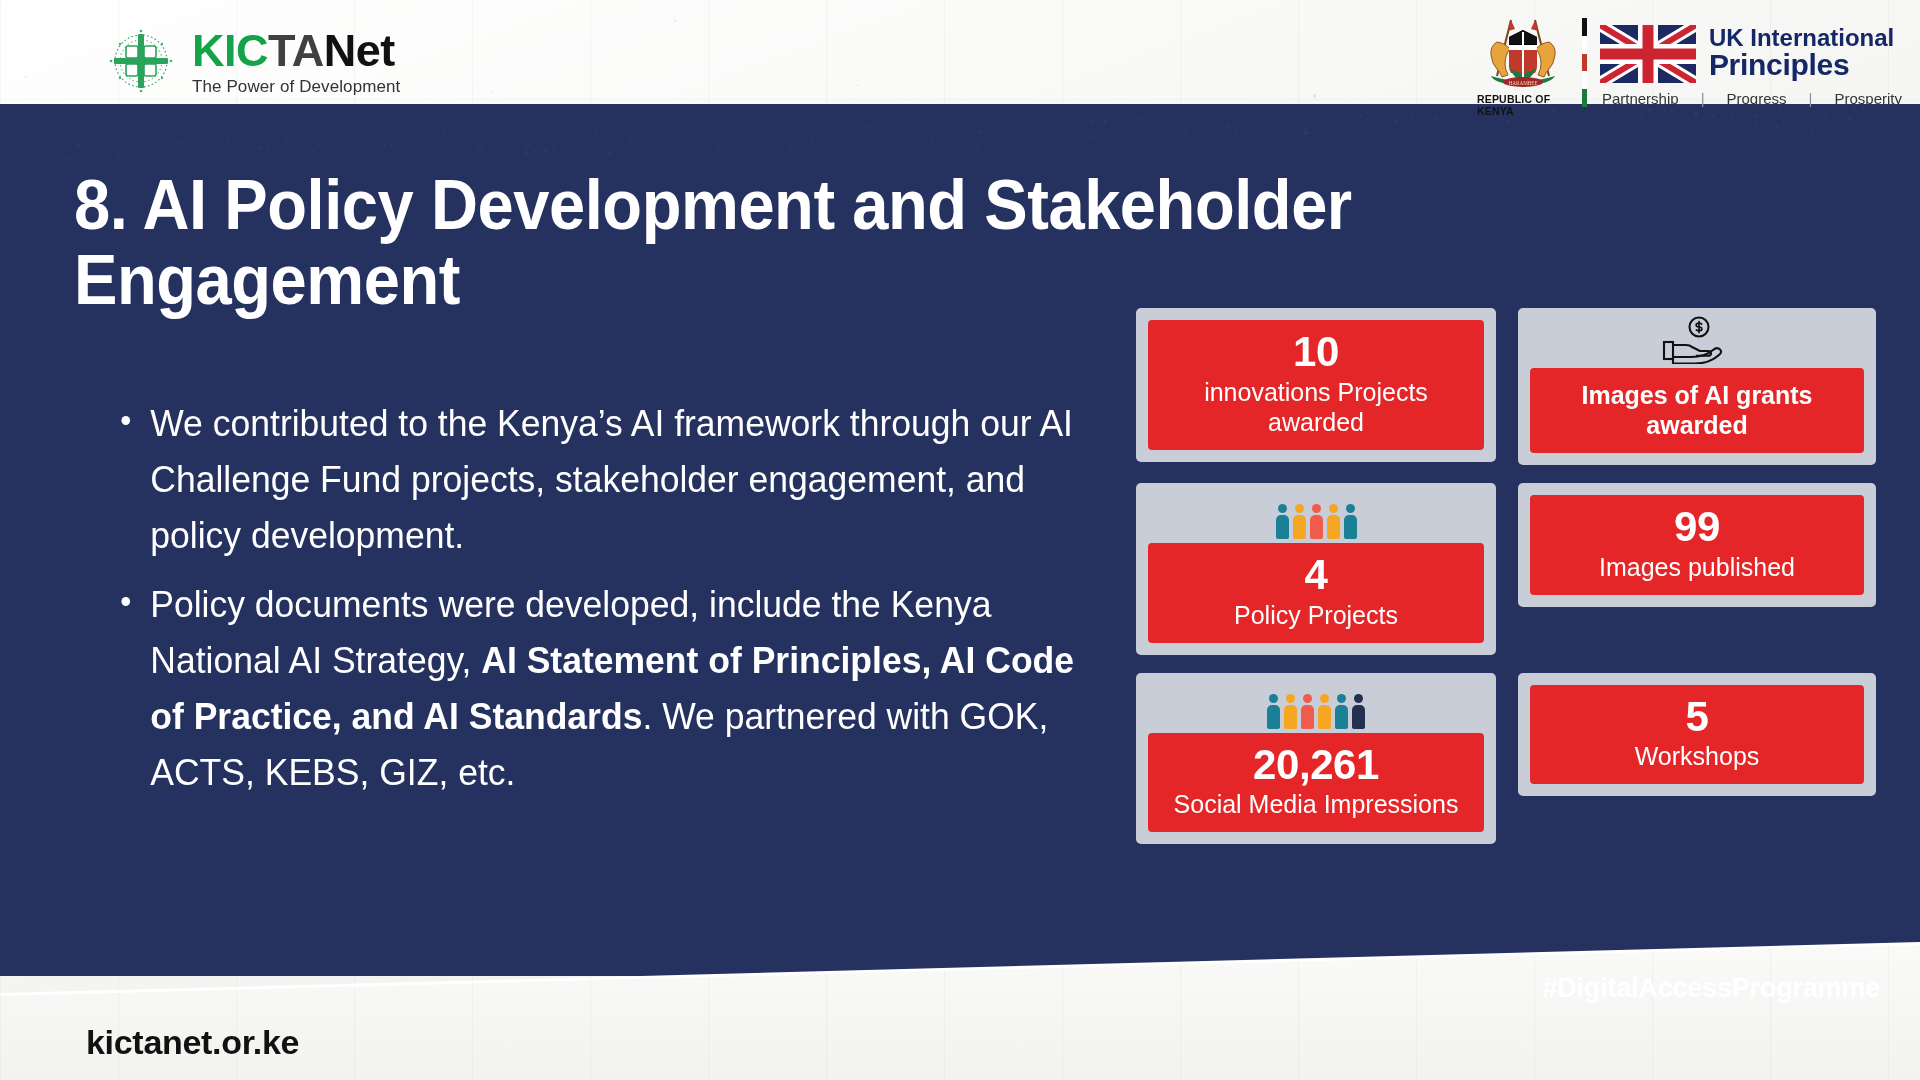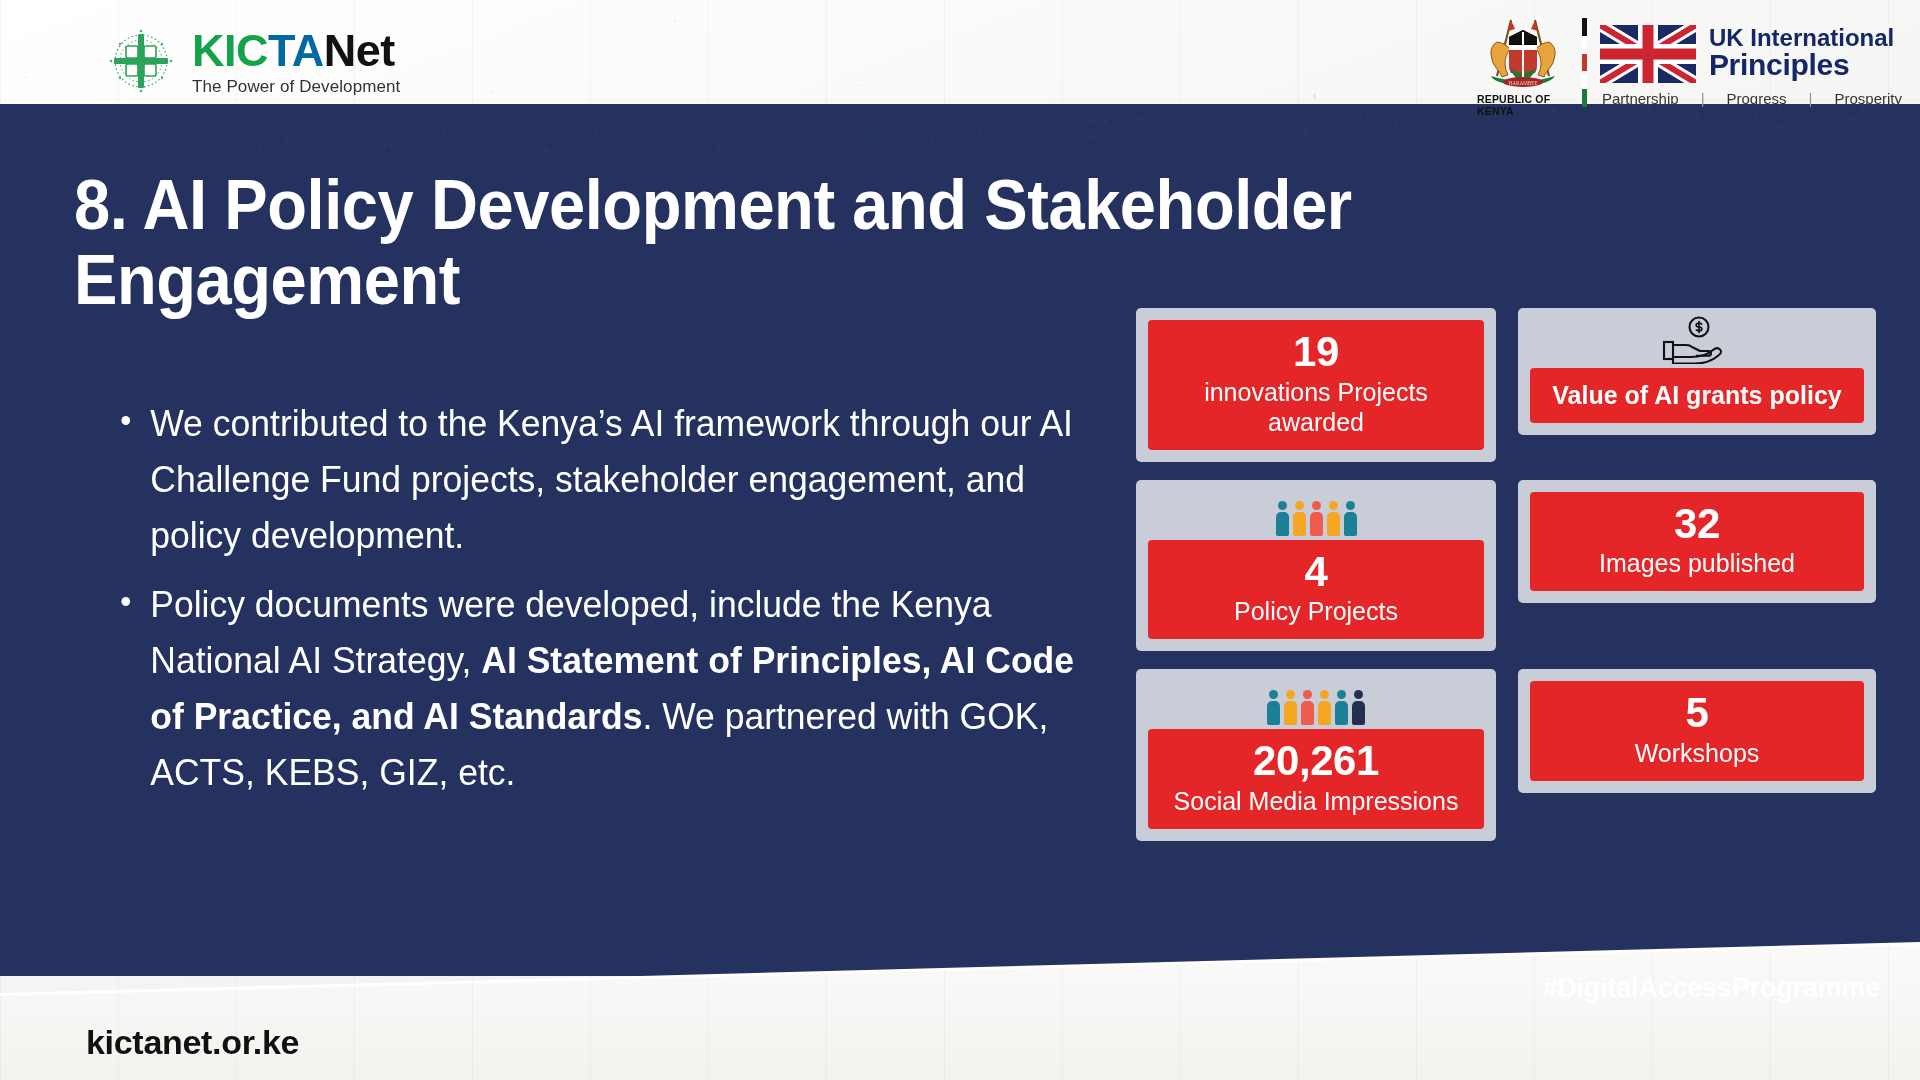--- a/index.html
+++ b/index.html
@@ -51,7 +51,7 @@
   .kname{line-height:1;}
   .kname .wordmark{font-size:45px;font-weight:700;letter-spacing:-.5px;white-space:nowrap;}
   .kname .wordmark .g{color:#14a34a;}
-  .kname .wordmark .r{color:#0369a1;}
+  .kname .wordmark .r{color:#404040;}
   .kname .wordmark .b{color:#111111;}
   .kname .tagline{font-size:17px;color:#333;margin-top:5px;letter-spacing:.1px;}
 

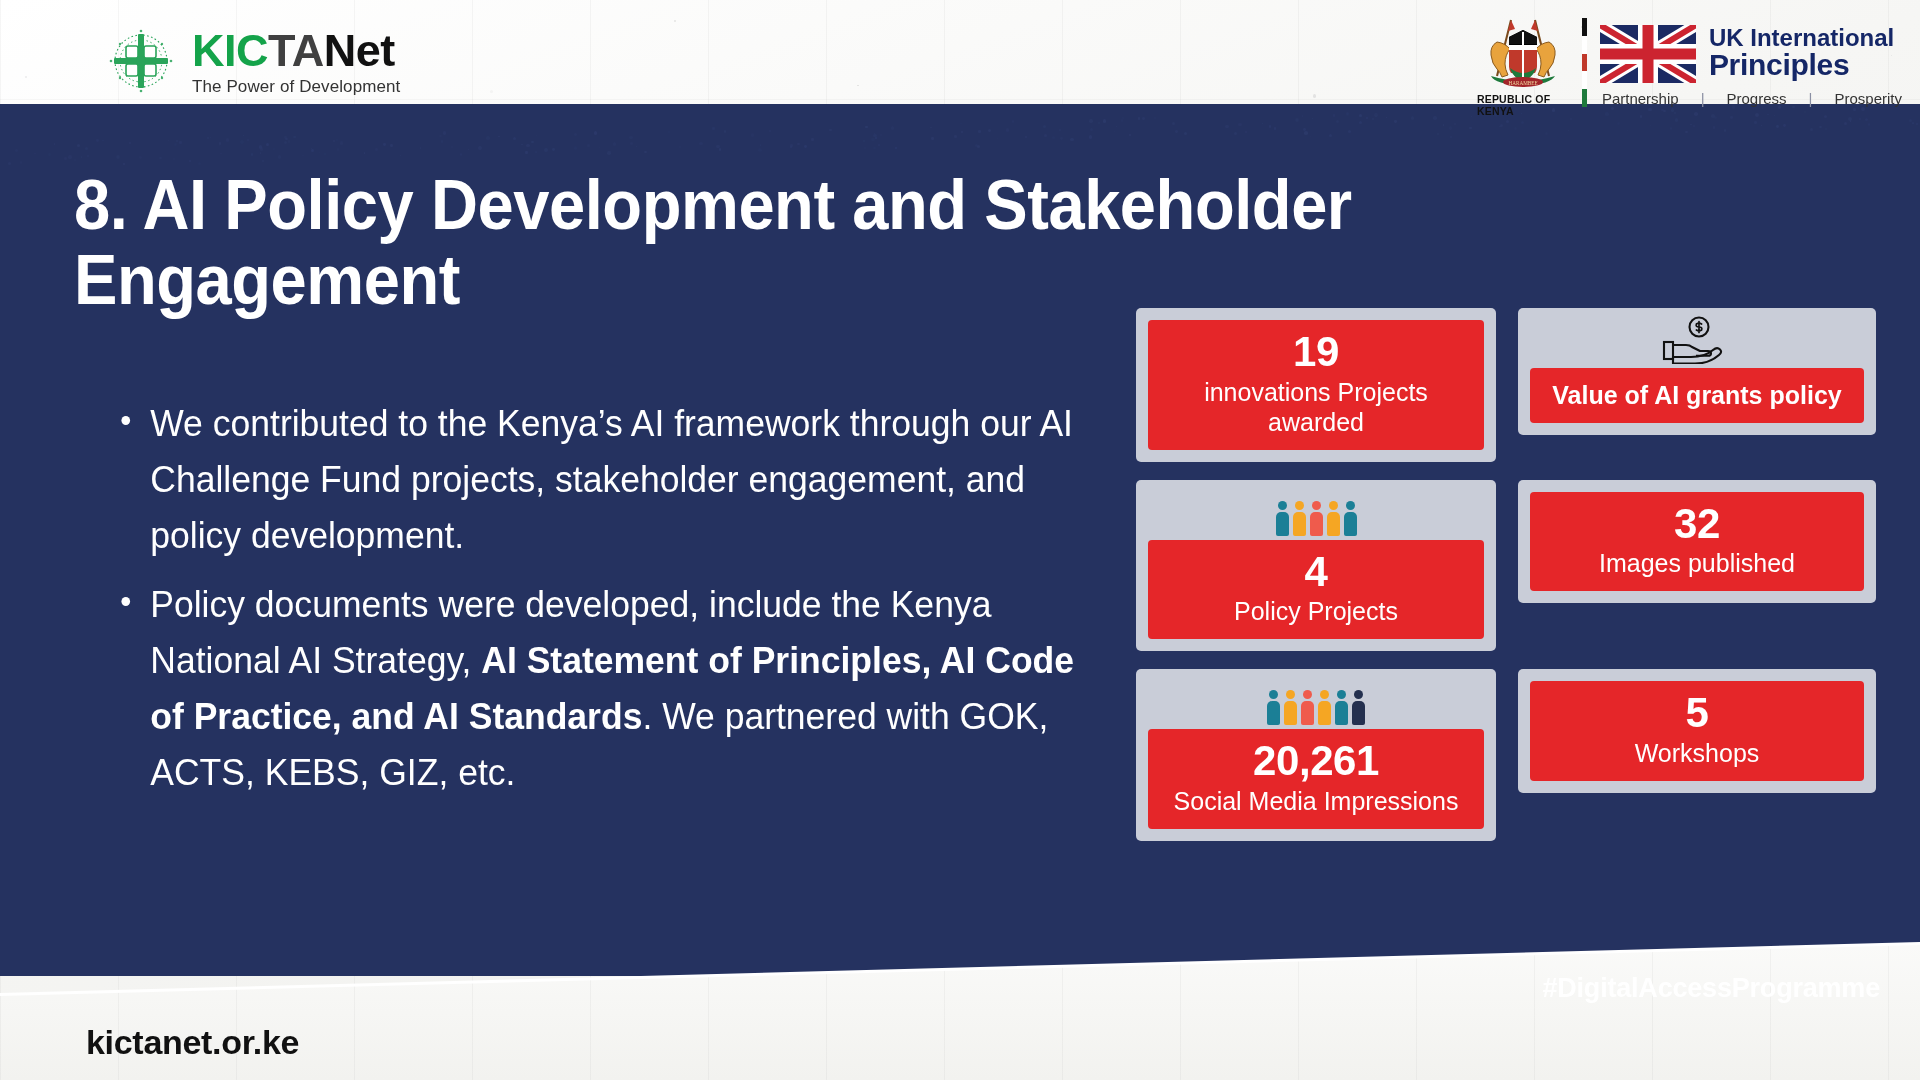--- a/index.html
+++ b/index.html
@@ -742,7 +742,7 @@
         <div class="slot left">
           <div class="panel">
             <div class="redbox ">
-              <div class="num">19</div>
+              <div class="num">10</div>
               <div class="lbl">innovations Projects awarded</div>
             </div>
           </div>

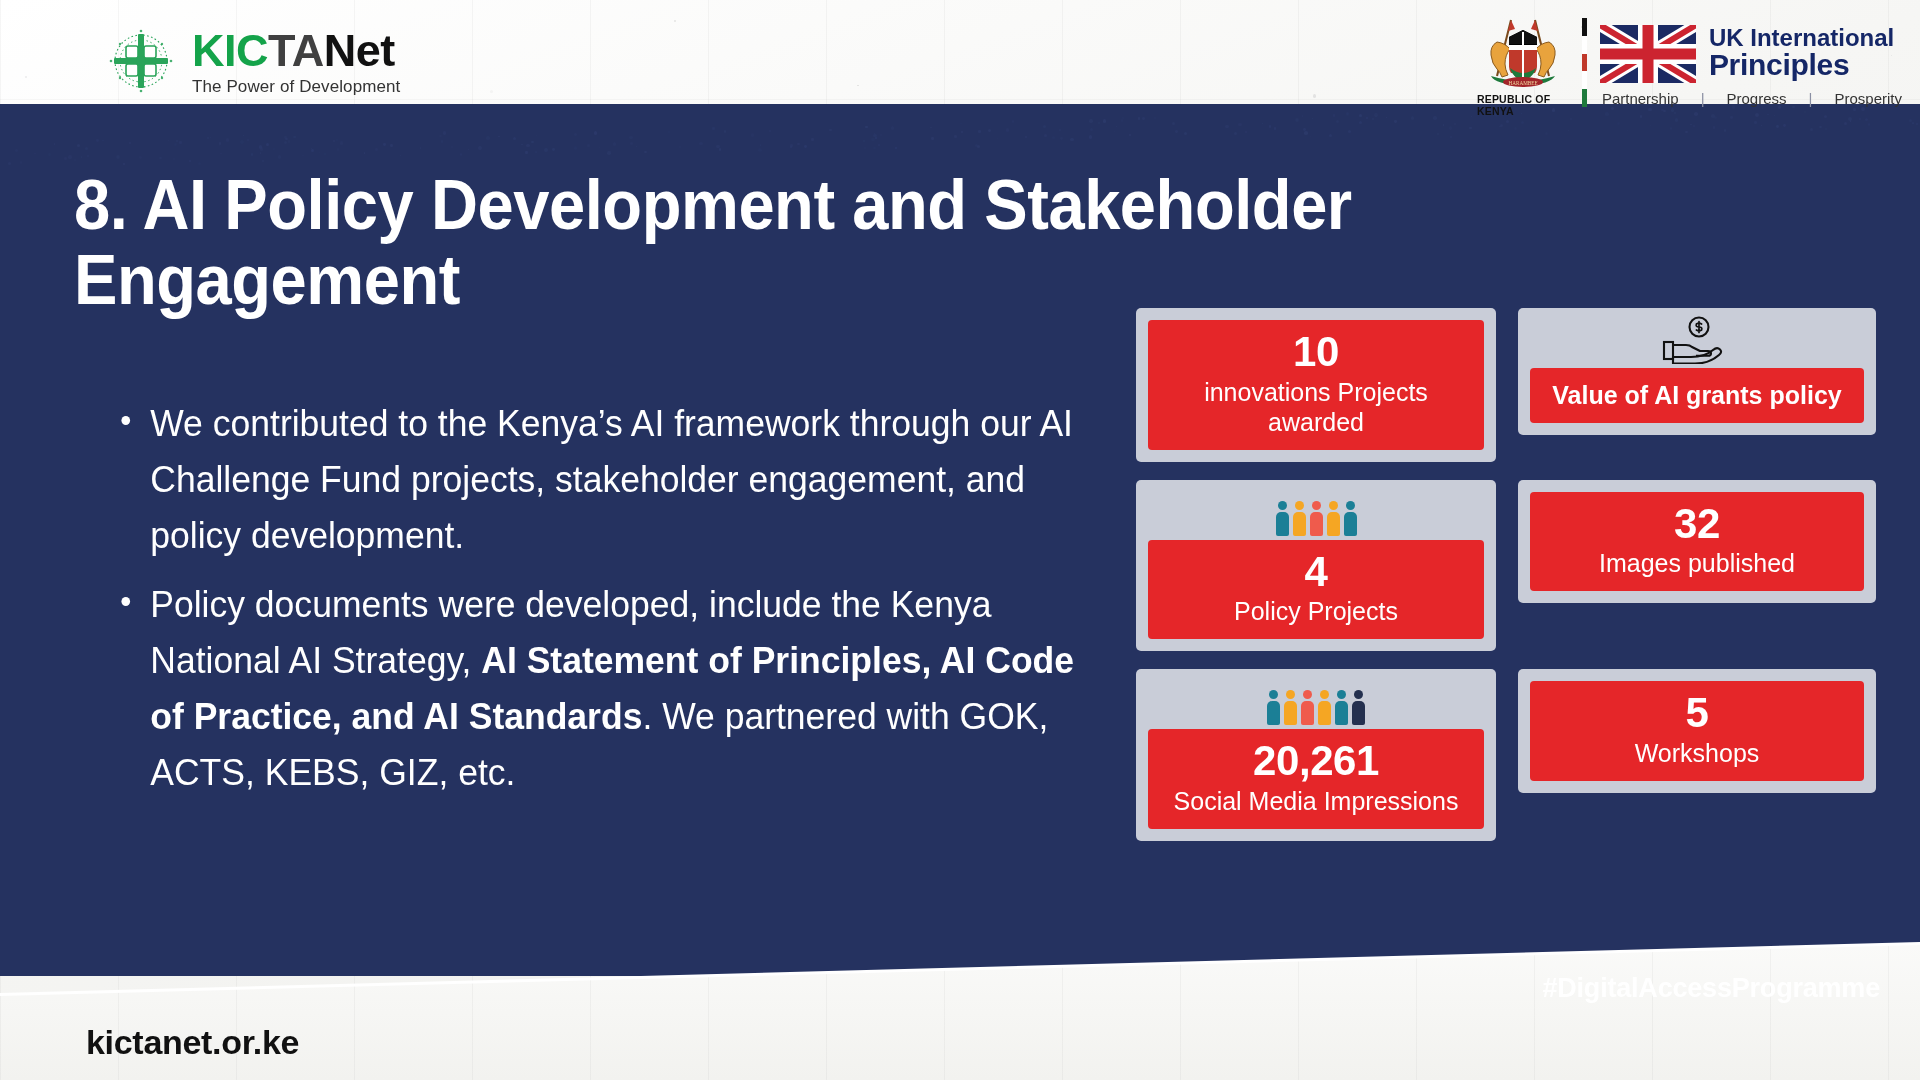--- a/index.html
+++ b/index.html
@@ -759,7 +759,7 @@
 </svg>
             </div>
             <div class="redbox bold">
-              <div class="lbl">Value of AI grants policy</div>
+              <div class="lbl">Images of AI grants awarded</div>
             </div>
           </div>
         </div>

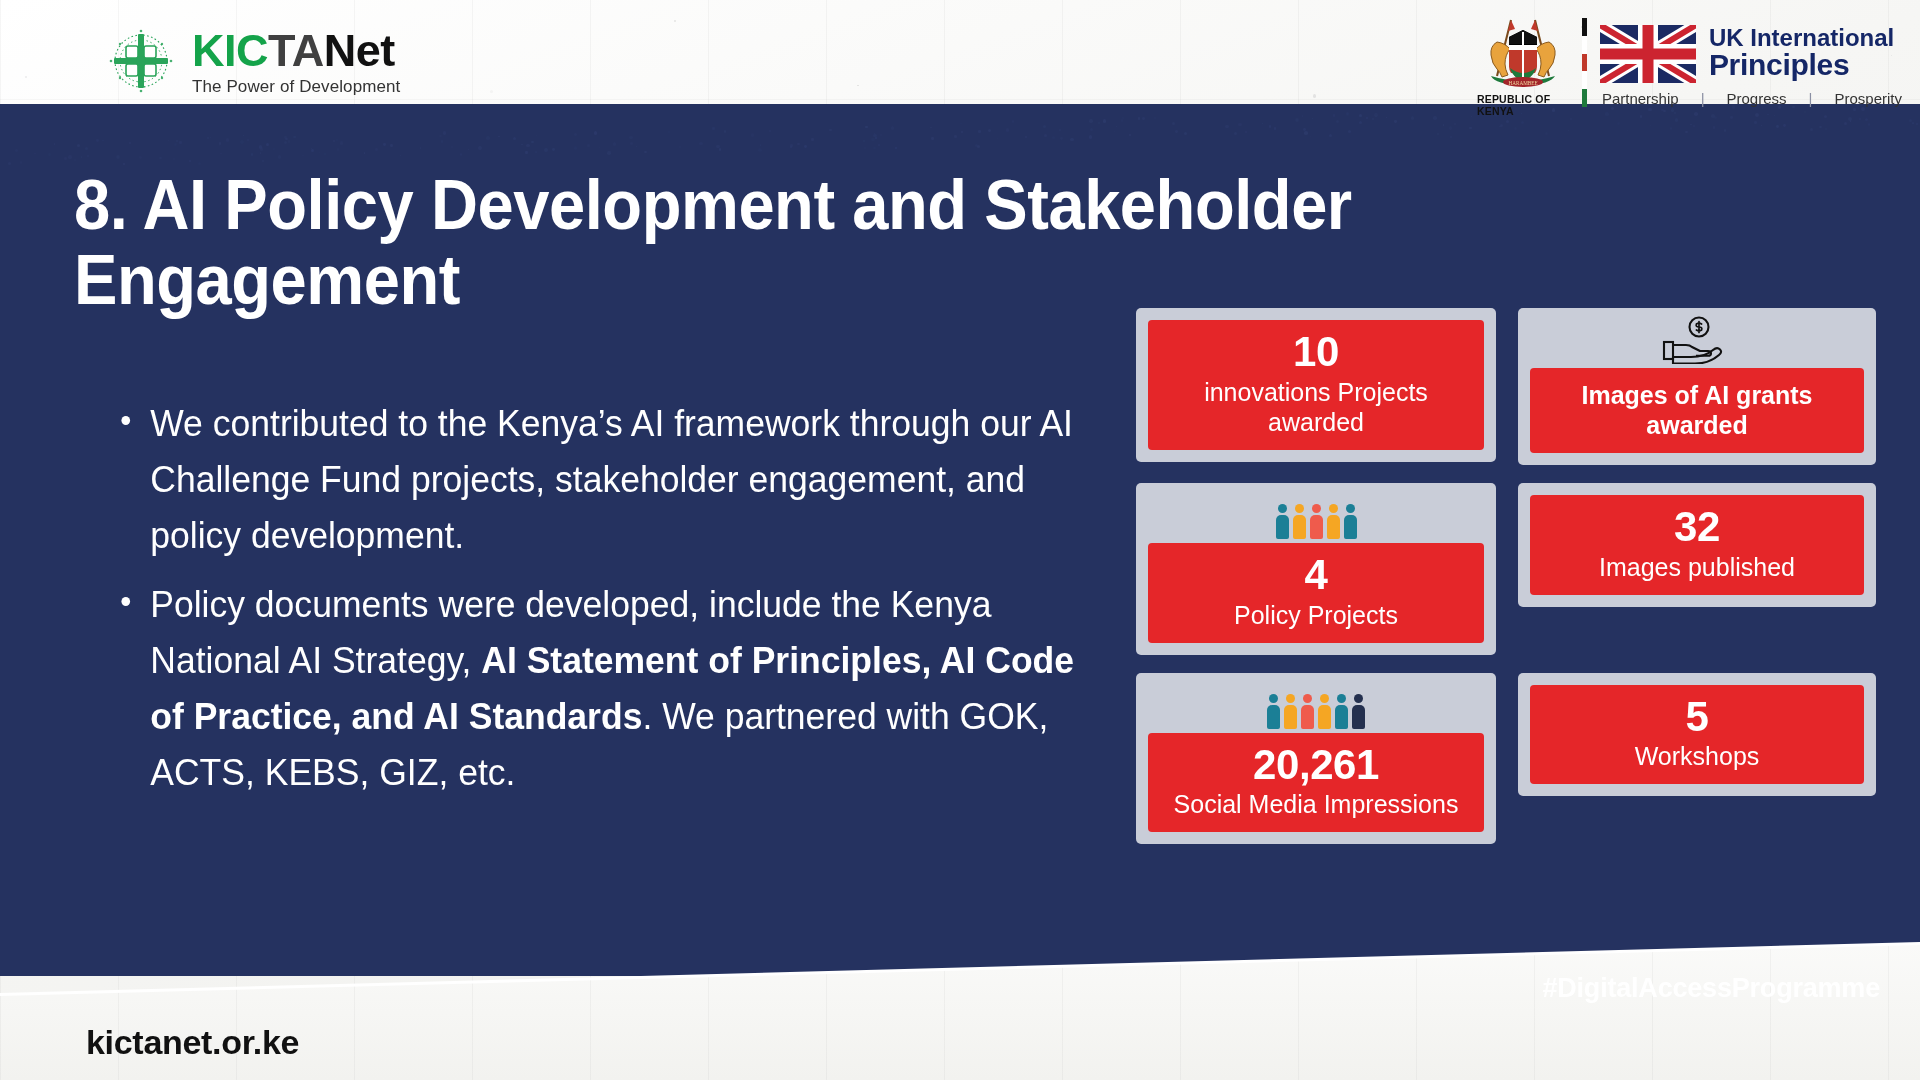--- a/index.html
+++ b/index.html
@@ -800,7 +800,7 @@
         <div class="slot right">
           <div class="panel">
             <div class="redbox ">
-              <div class="num">32</div>
+              <div class="num">99</div>
               <div class="lbl">Images published</div>
             </div>
           </div>

